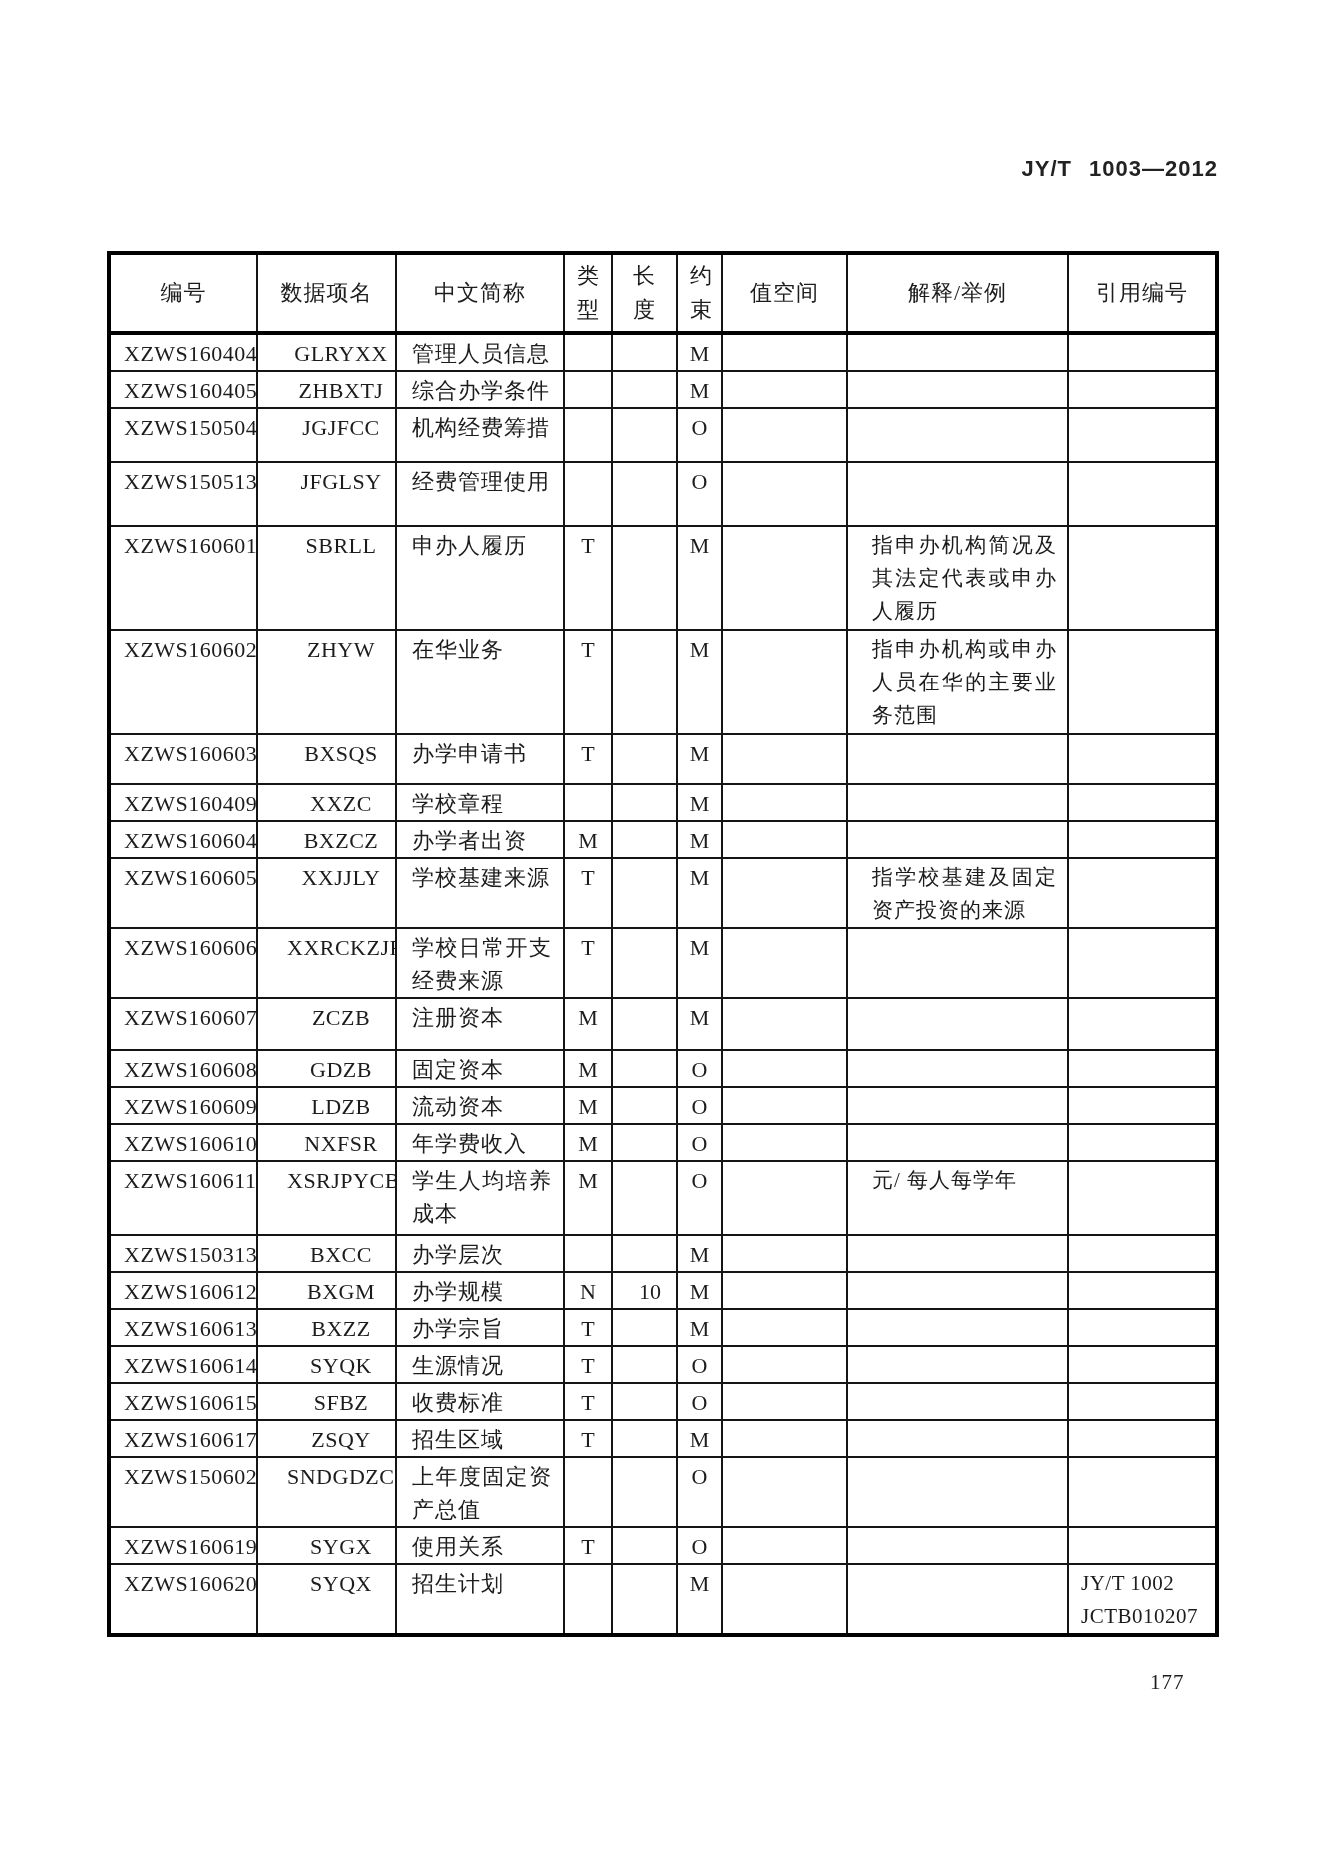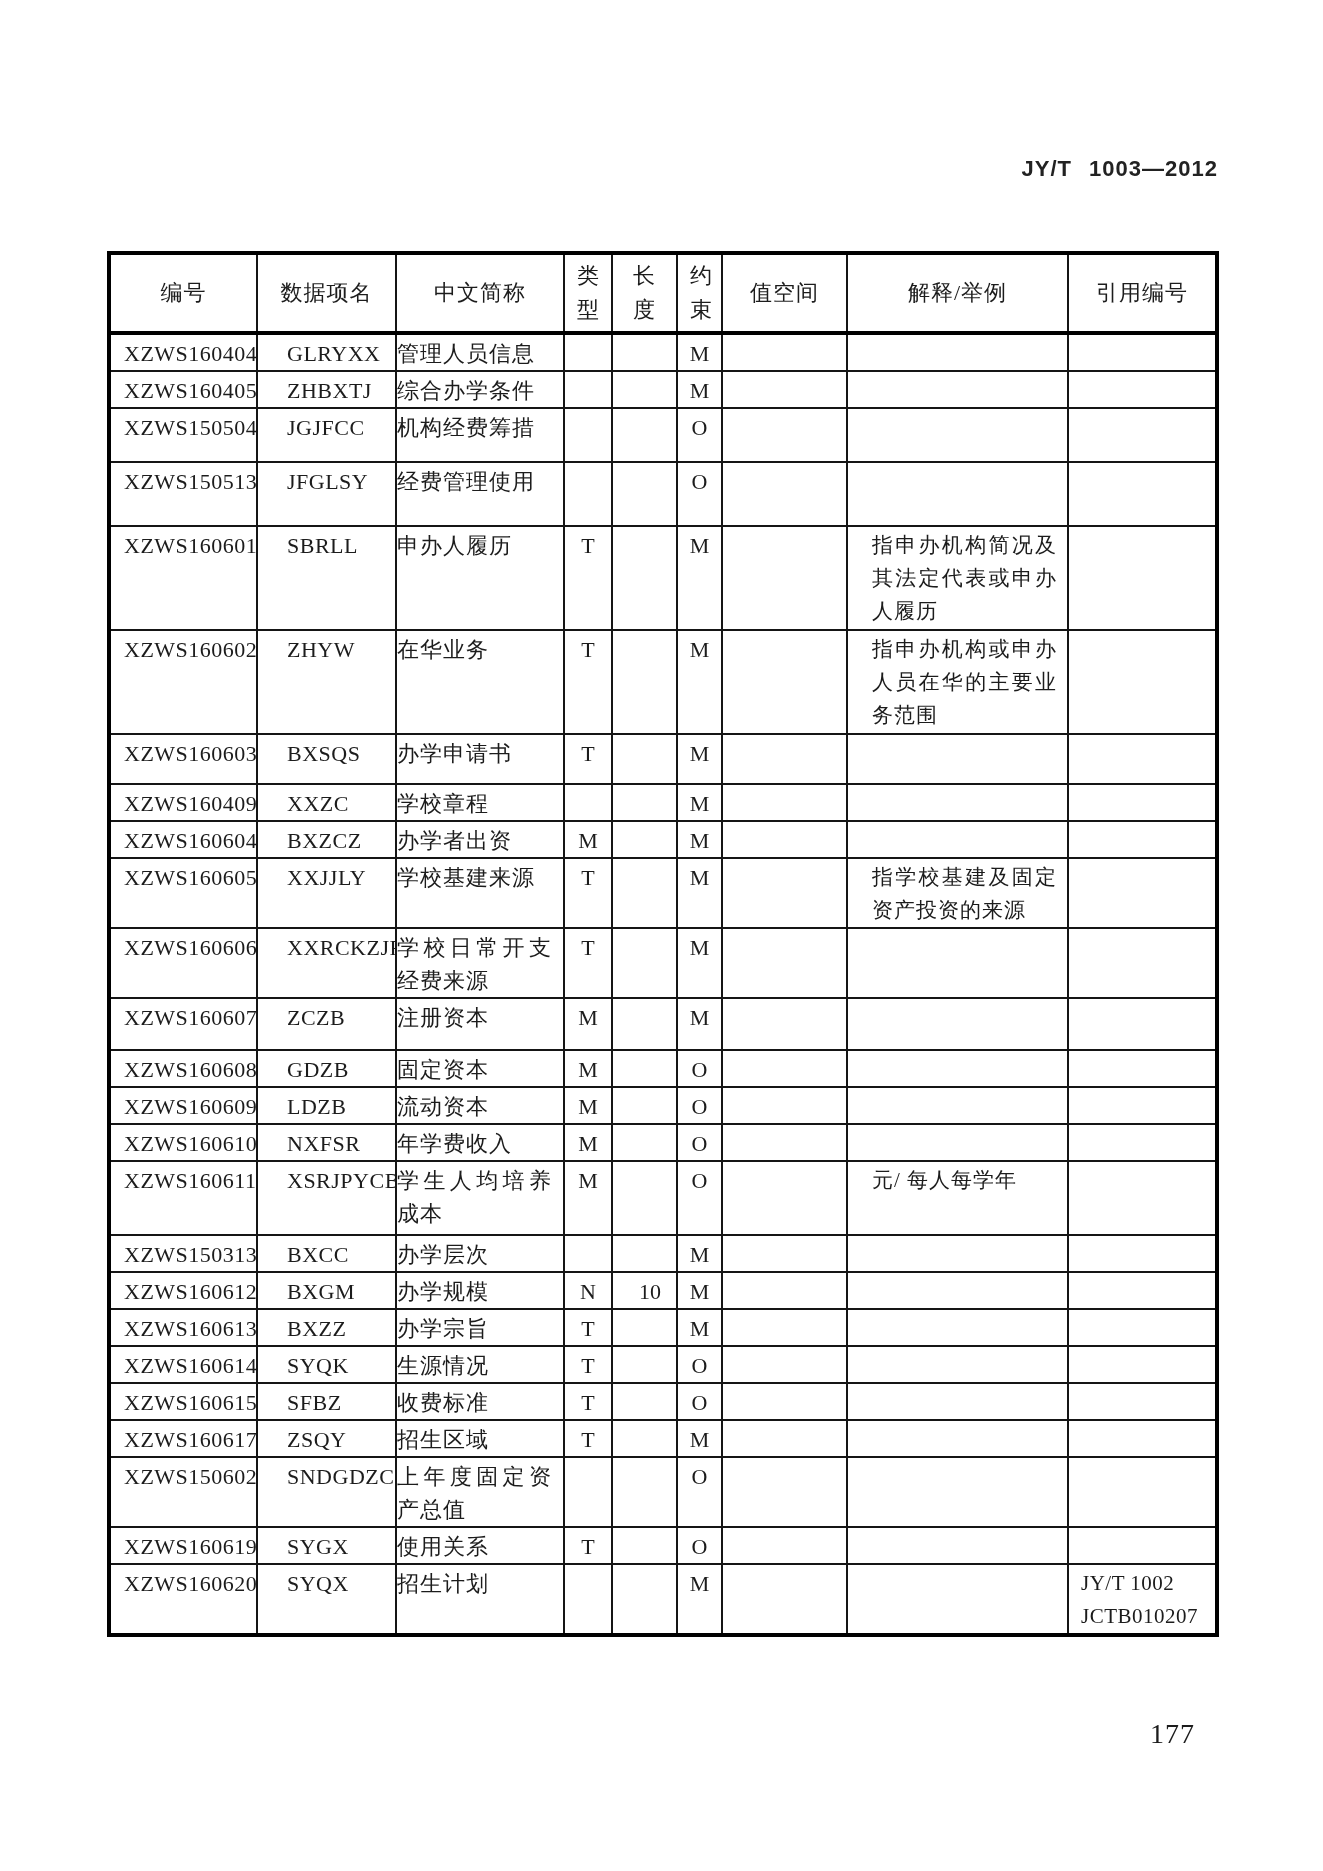--- a/index.html
+++ b/index.html
@@ -59,7 +59,7 @@
     overflow: hidden;
   }
   td.c-code  { padding-left: 13px; letter-spacing: 0.5px; }
-  td.c-item  { padding-left: 29px; letter-spacing: 0.5px; }
+  td.c-item  { padding-left: 29px; letter-spacing: 0.5px; text-align: center; }
   td.c-cn    { padding-right: 11px; text-align: justify; letter-spacing: 1px; }
   td.c-type  { text-align: center; }
   td.c-len   { text-align: right; padding-right: 15px; }

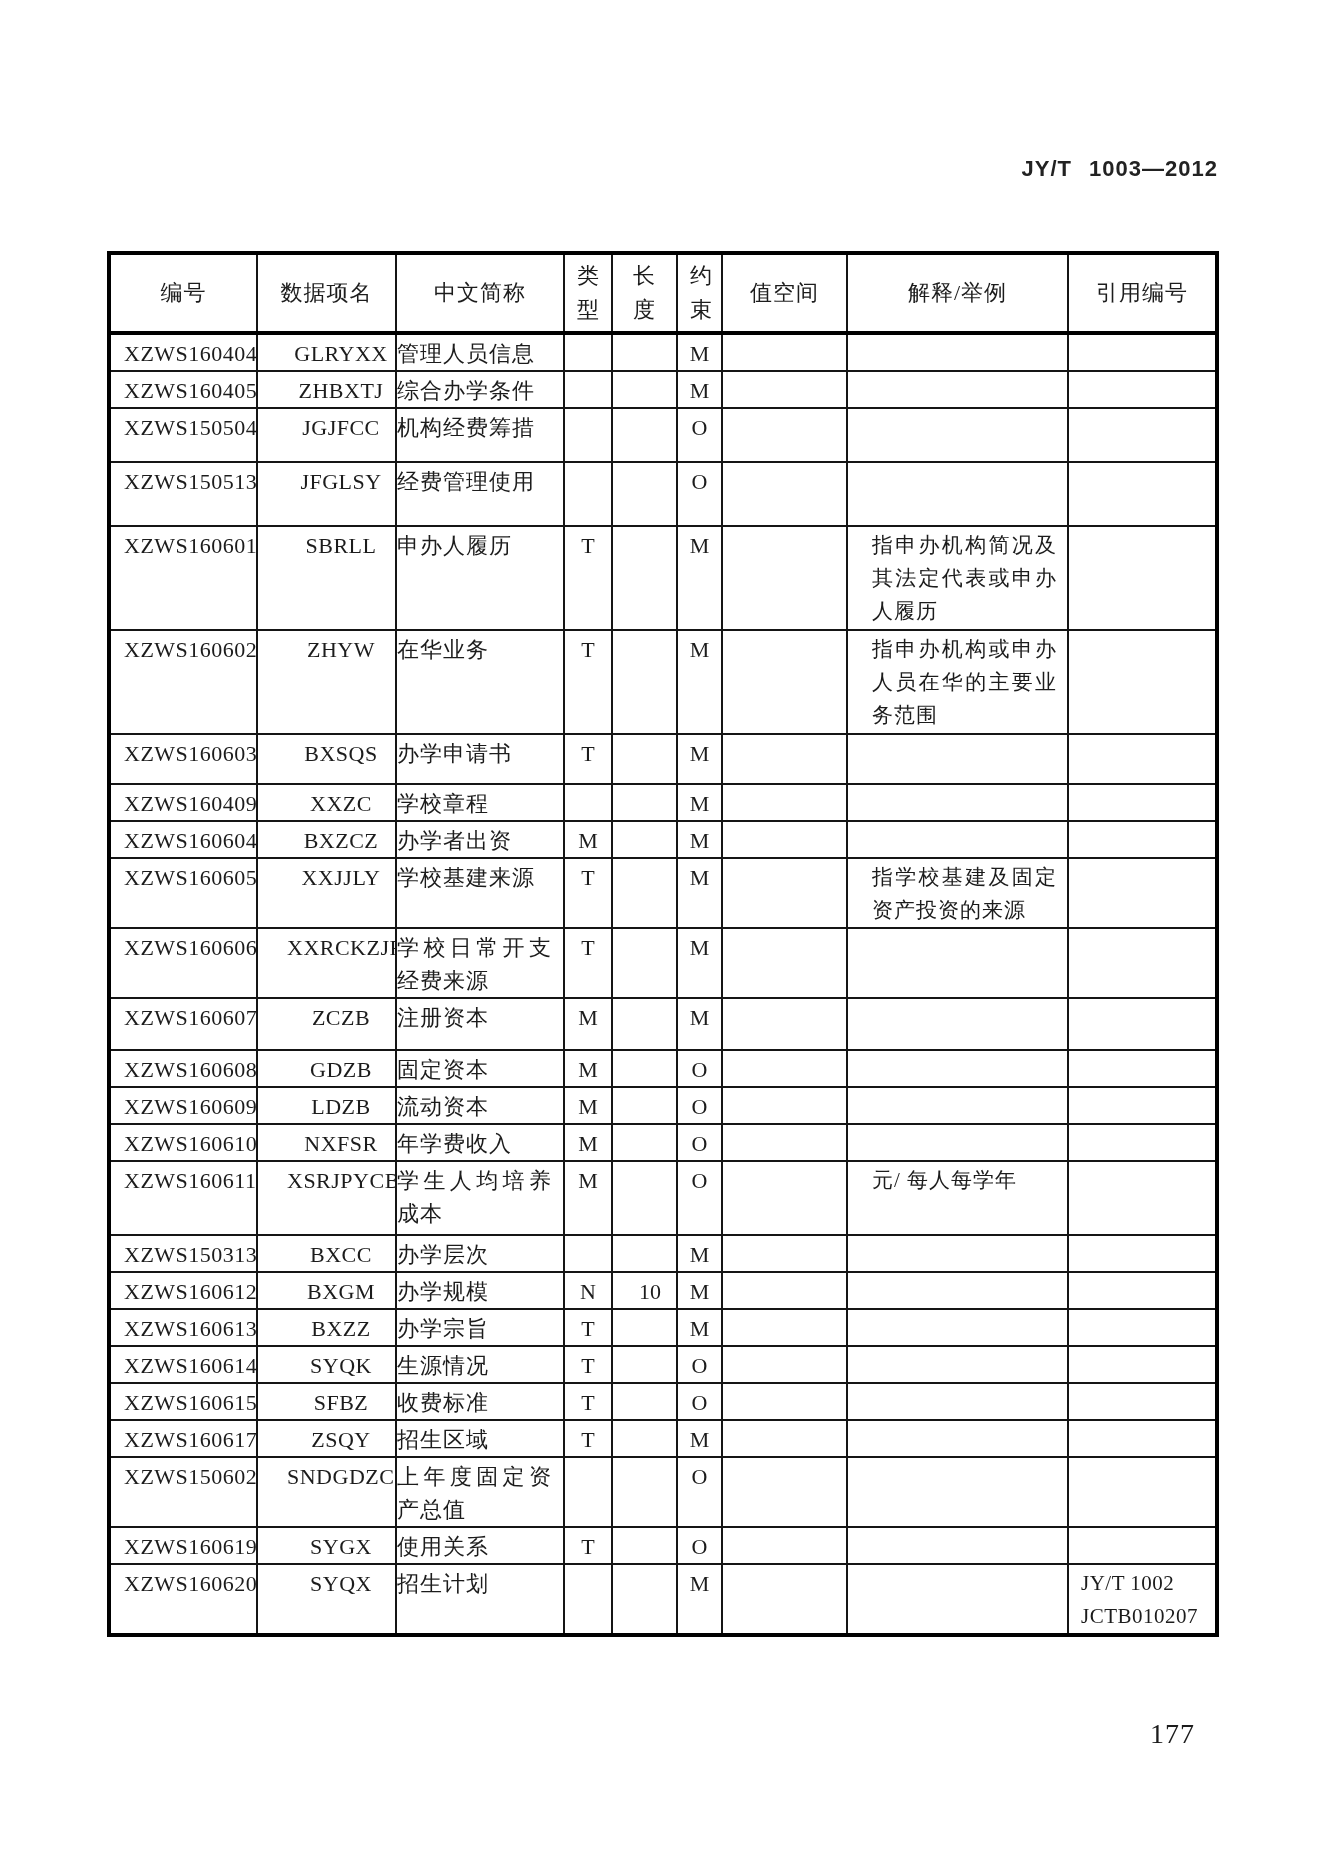--- a/index.html
+++ b/index.html
@@ -60,7 +60,7 @@
   }
   td.c-code  { padding-left: 13px; letter-spacing: 0.5px; }
   td.c-item  { padding-left: 29px; letter-spacing: 0.5px; text-align: center; }
-  td.c-cn    { padding-right: 11px; text-align: justify; letter-spacing: 1px; }
+  td.c-cn    { padding-left: 15px; padding-right: 11px; text-align: justify; letter-spacing: 1px; }
   td.c-type  { text-align: center; }
   td.c-len   { text-align: right; padding-right: 15px; }
   td.c-cons  { text-align: center; }

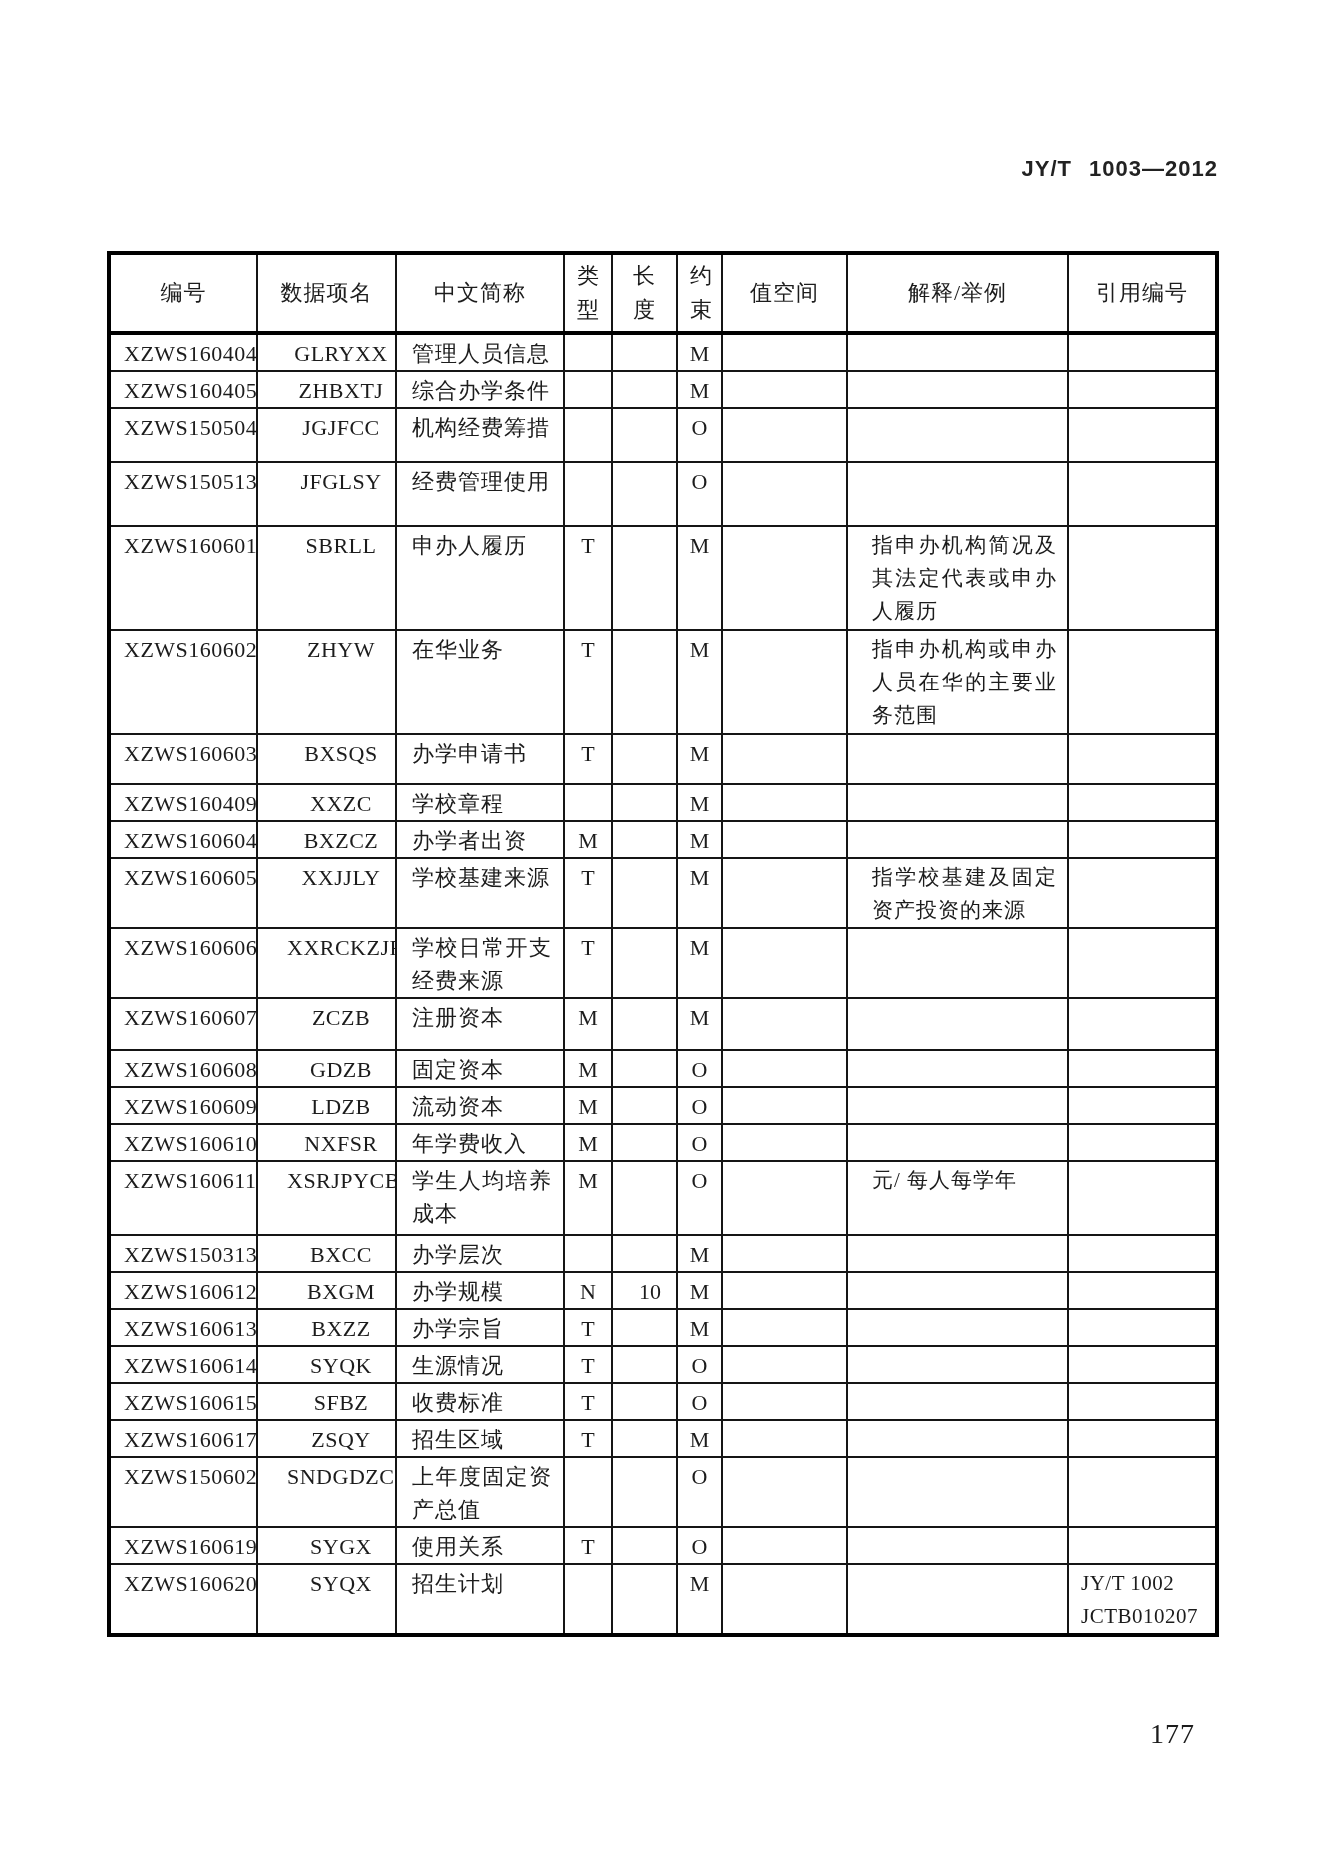--- a/index.html
+++ b/index.html
@@ -81,9 +81,9 @@
   tbody tr:nth-child(28) { height: 78px; }
   .page-number {
     position: absolute;
-    top: 1718px;
+    top: 1670px;
     left: 1150px;
-    font-size: 28px;
+    font-size: 21px;
     letter-spacing: 1px;
   }
 </style>

